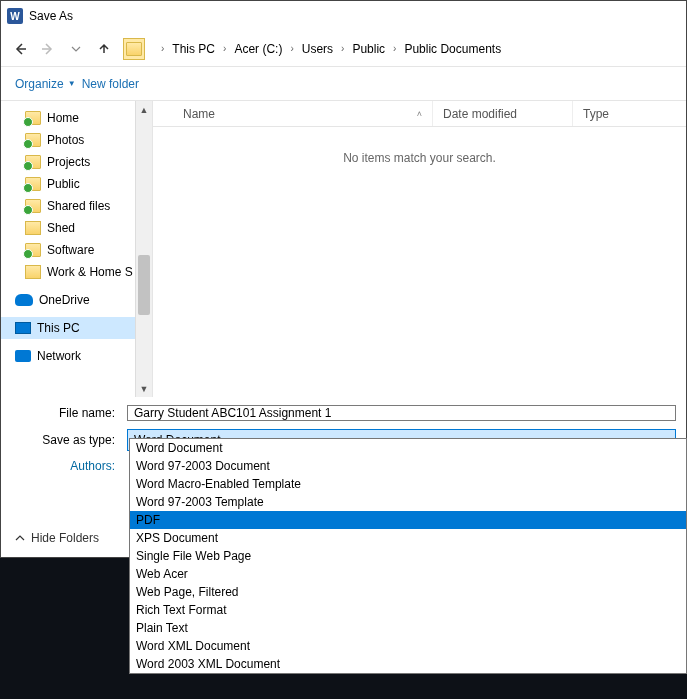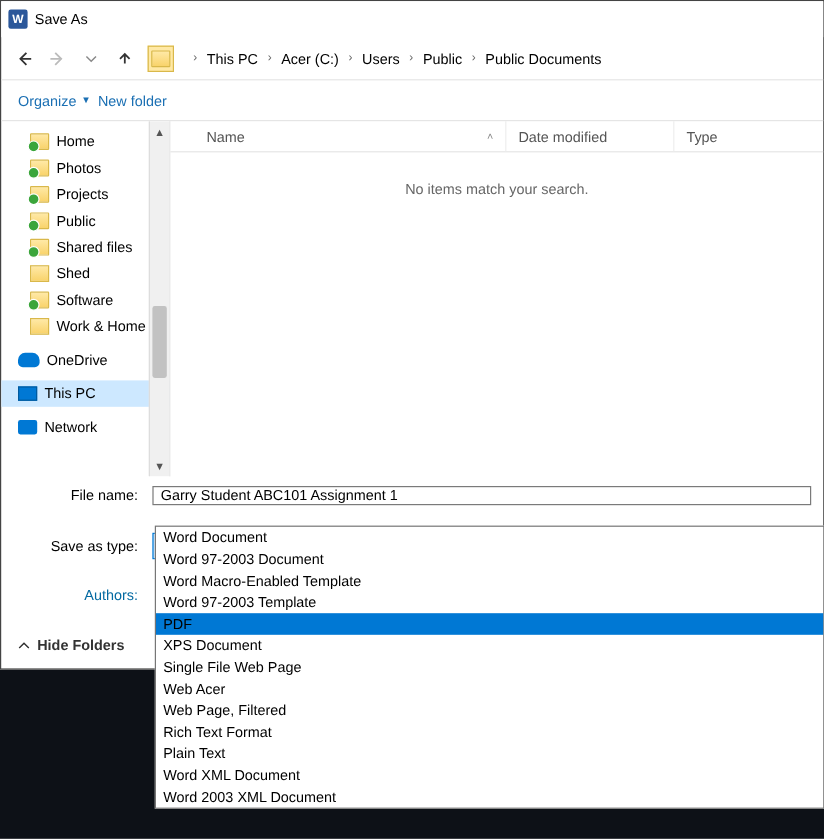--- a/index.html
+++ b/index.html
@@ -20,7 +20,7 @@
   .toolbar a{color:#1a6fb3; text-decoration:none; display:flex; align-items:center; gap:4px;}
   .tri-down{font-size:8px;}
   .main{display:flex; height:296px;}
-  .tree{width:141px; border-right:1px solid #e5e5e5; position:relative; overflow:hidden;}
+  .tree{width:152px; border-right:1px solid #e5e5e5; position:relative; overflow:hidden;}
   .tree-inner{padding:6px 0;}
   .tree-item{display:flex;align-items:center;gap:6px;padding:4px 8px 4px 24px; white-space:nowrap; cursor:default;}
   .tree-item.selected{background:#cde8ff;}

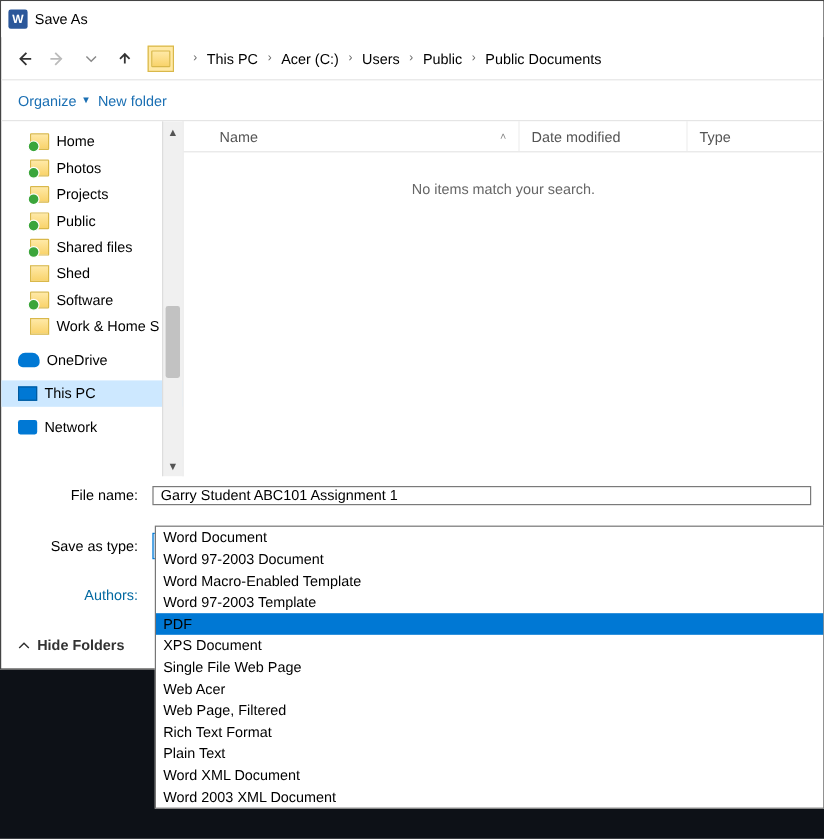--- a/index.html
+++ b/index.html
@@ -42,7 +42,7 @@
   .sort-caret{font-size:9px; color:#888;}
   .empty{flex:1; display:flex; align-items:flex-start; justify-content:center; padding-top:24px; color:#666;}
   .bottom{ padding:8px 10px 12px 10px;}
-  .field-row{display:flex; align-items:center; margin-bottom:23px; gap:6px;}
+  .field-row{display:flex; align-items:center; margin-bottom:8px; gap:6px;}
   .field-label{width:110px; text-align:right; padding-right:6px;}
   .field-input{flex:1; height:16px; border:1px solid #7a7a7a; padding:0 6px; background:#fff;}
   .type-select{flex:1; height:22px; border:1px solid #0078d4; background:#cde8ff; padding:0 6px; display:flex; align-items:center;}

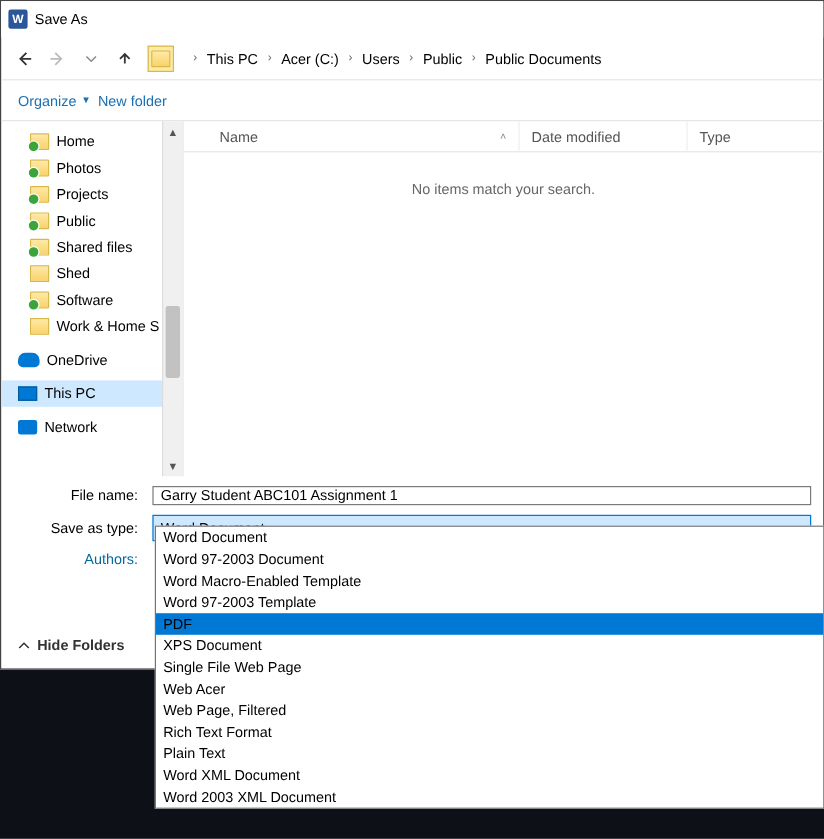--- a/index.html
+++ b/index.html
@@ -48,7 +48,7 @@
   .type-select{flex:1; height:22px; border:1px solid #0078d4; background:#cde8ff; padding:0 6px; display:flex; align-items:center;}
   .authors-row{display:flex; align-items:center; margin-bottom:8px;}
   .authors-label{width:110px; text-align:right; padding-right:6px; color:#0369a1;}
-  .hide-folders{position:absolute; left:14px; bottom:12px; display:flex; align-items:center; gap:6px; color:#333; cursor:default;font-weight:bold;}
+  .hide-folders{position:absolute; left:14px; bottom:12px; display:flex; align-items:center; gap:6px; color:#333; cursor:default;}
   .dropdown{position:absolute; left:129px; top:438px; width:558px; background:#fff; border:1px solid #767676; z-index:100; max-height: 262px;}
   .dropdown .opt{padding:1px 6px; white-space:nowrap; cursor:default; font-size:12px; line-height:16px;}
   .dropdown .opt.hi{background:#0078d4; color:#000000;}

